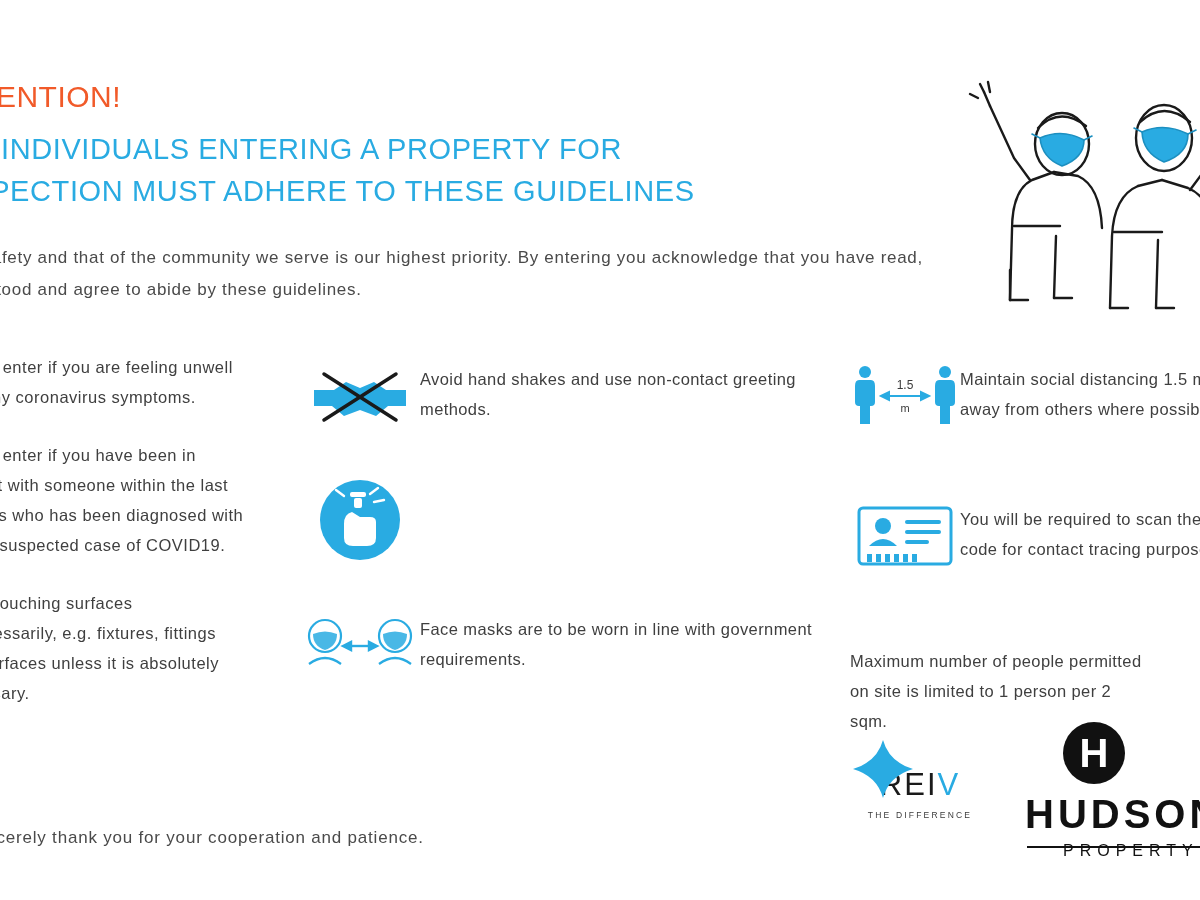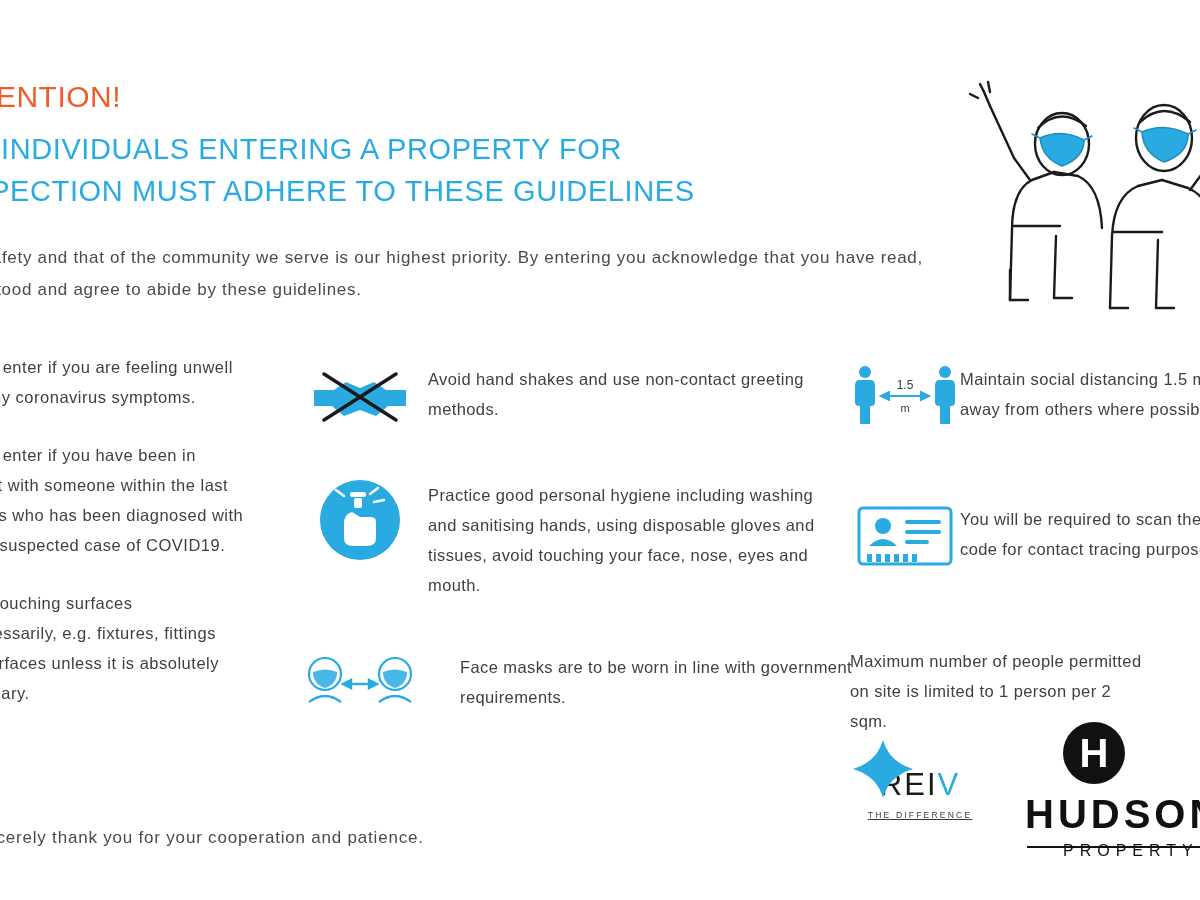--- a/index.html
+++ b/index.html
@@ -92,7 +92,7 @@
     color: #3f3f3f;
     padding-top: 2px;
   }
-  .col-mid .item .txt { width: 400px; margin-left: 8px; }
+  .col-mid .item .txt { width: 400px; }
   .col-right .item .txt { width: 300px; }
   .col-right .item .icon { width: 110px; flex: 0 0 110px; }
 

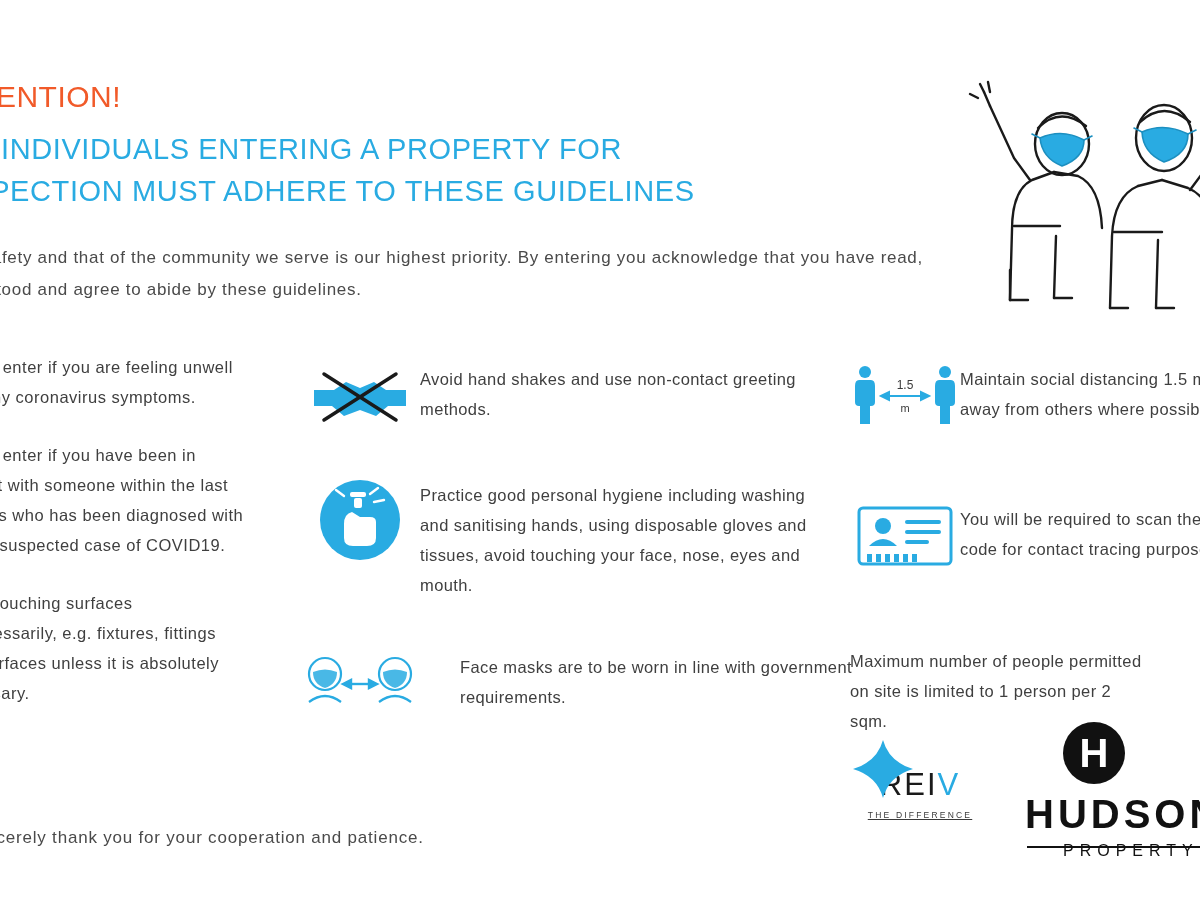--- a/index.html
+++ b/index.html
@@ -288,7 +288,6 @@
           </g>
         </svg>
       </div>
-      <div class="txt">Practice good personal hygiene including washing and sanitising hands, using disposable gloves and tissues, avoid touching your face, nose, eyes and mouth.</div>
     </div>
 
     <div class="item" id="mid-row-2">

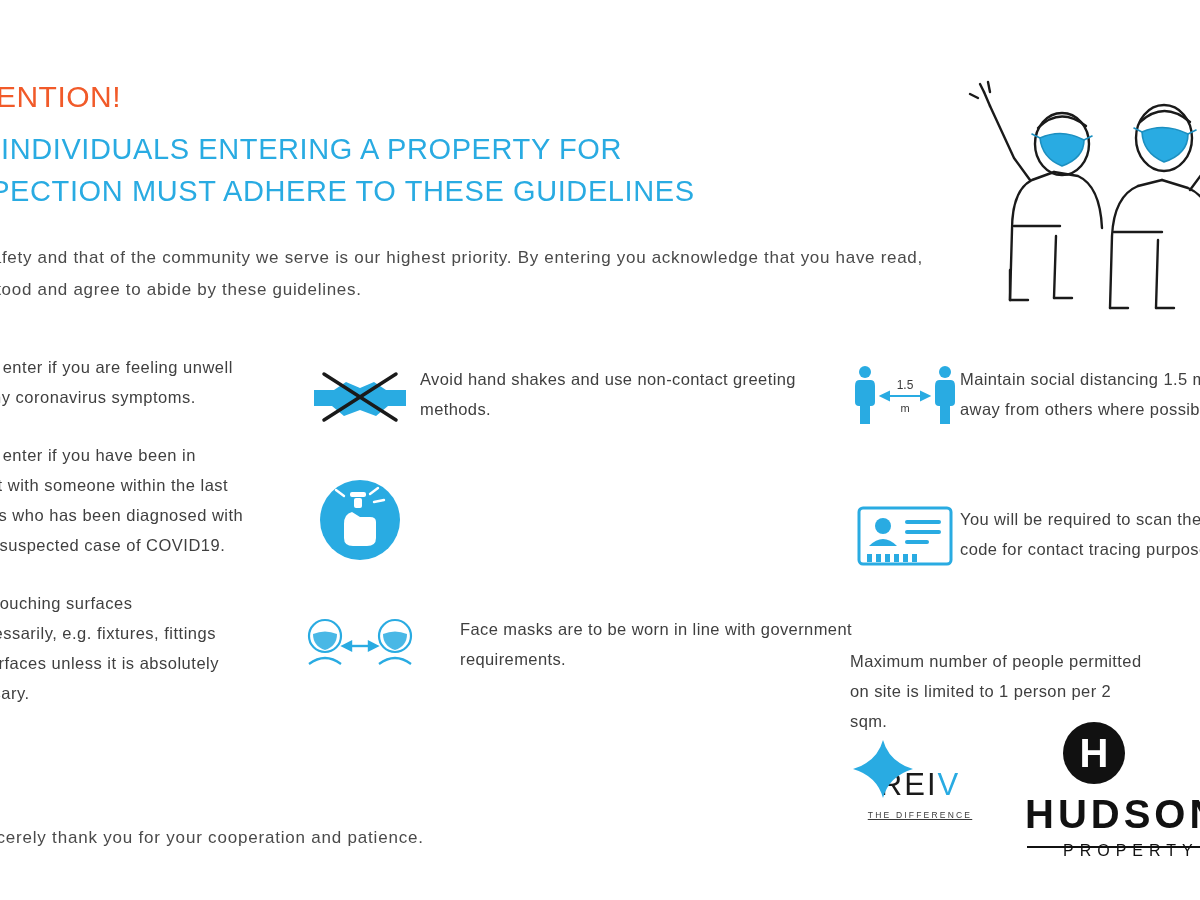--- a/index.html
+++ b/index.html
@@ -99,7 +99,7 @@
   
   #mid-row-0 { margin-top: 10px; margin-bottom: 46px; }
   #mid-row-1 { margin-bottom: 50px; }
-  #mid-row-2 { margin-bottom: 0; justify-content: space-between; }
+  #mid-row-2 { margin-bottom: 0; }
 
   #right-row-0 { margin-top: 10px; margin-bottom: 76px; }
   #right-row-1 { margin-bottom: 74px; }

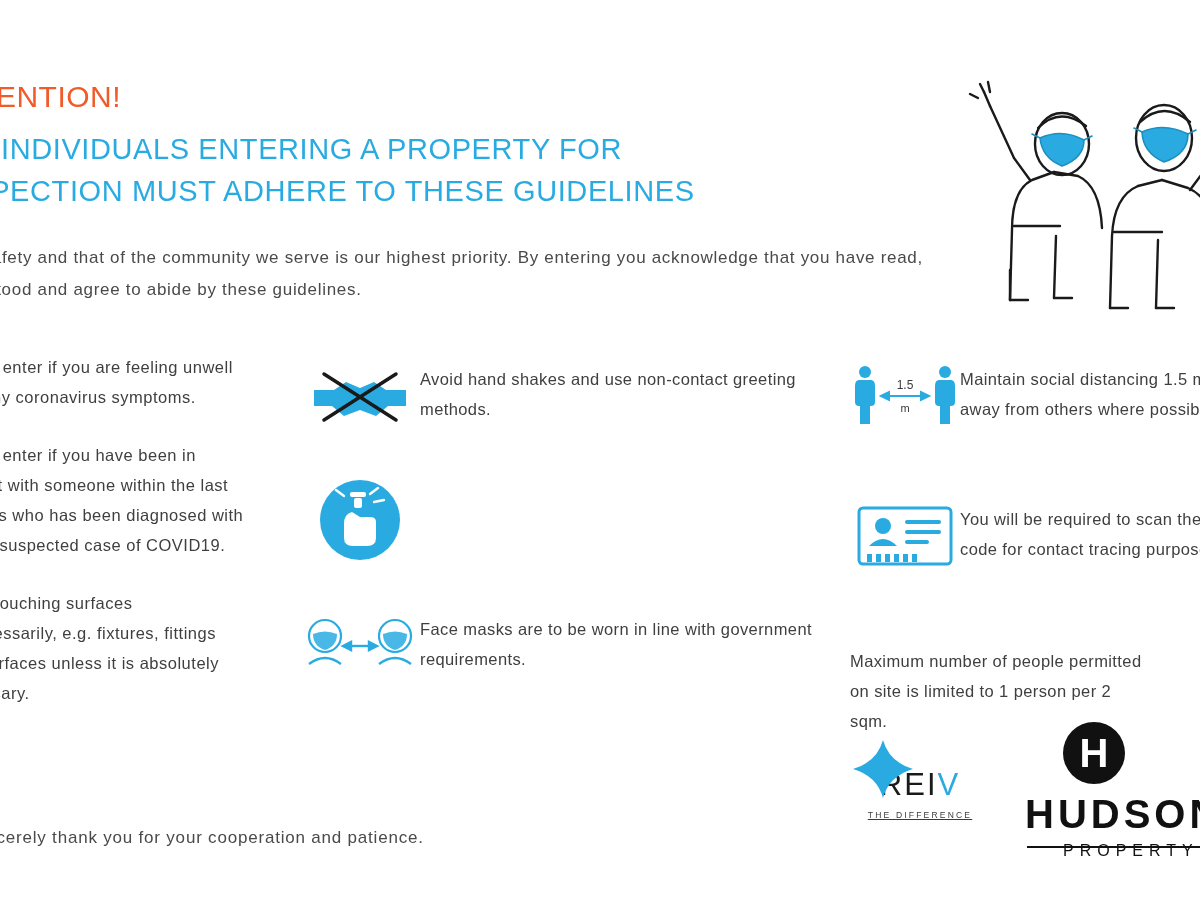--- a/index.html
+++ b/index.html
@@ -144,7 +144,6 @@
     letter-spacing: 2.2px;
     color: #3a3a3a;
     margin-top: 8px;
-    text-decoration: underline;
   }
   .reiv-spark {
     position: absolute;

